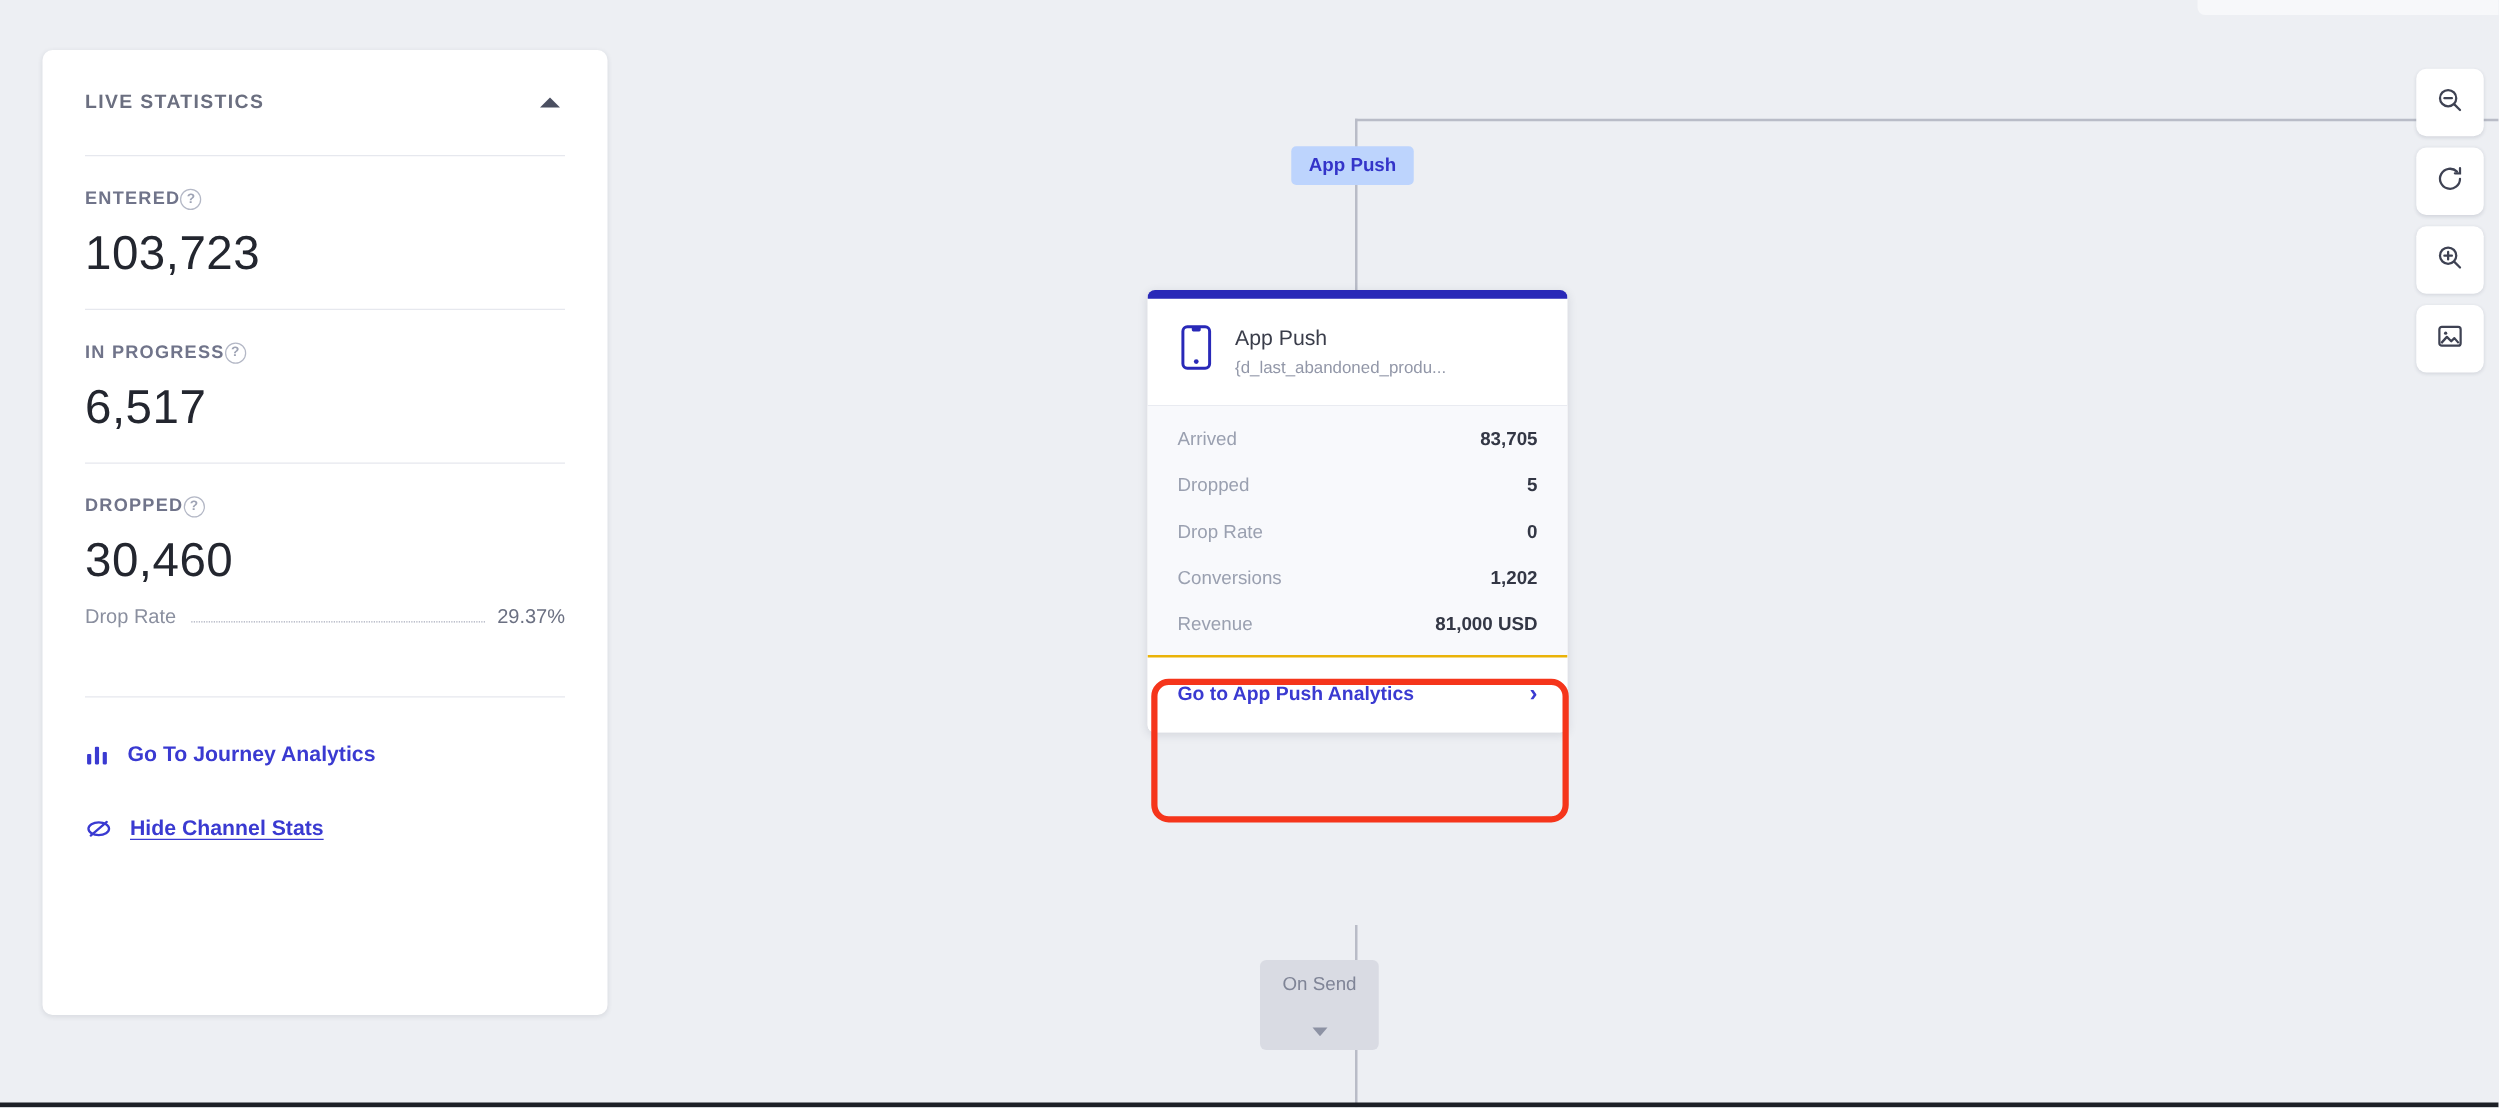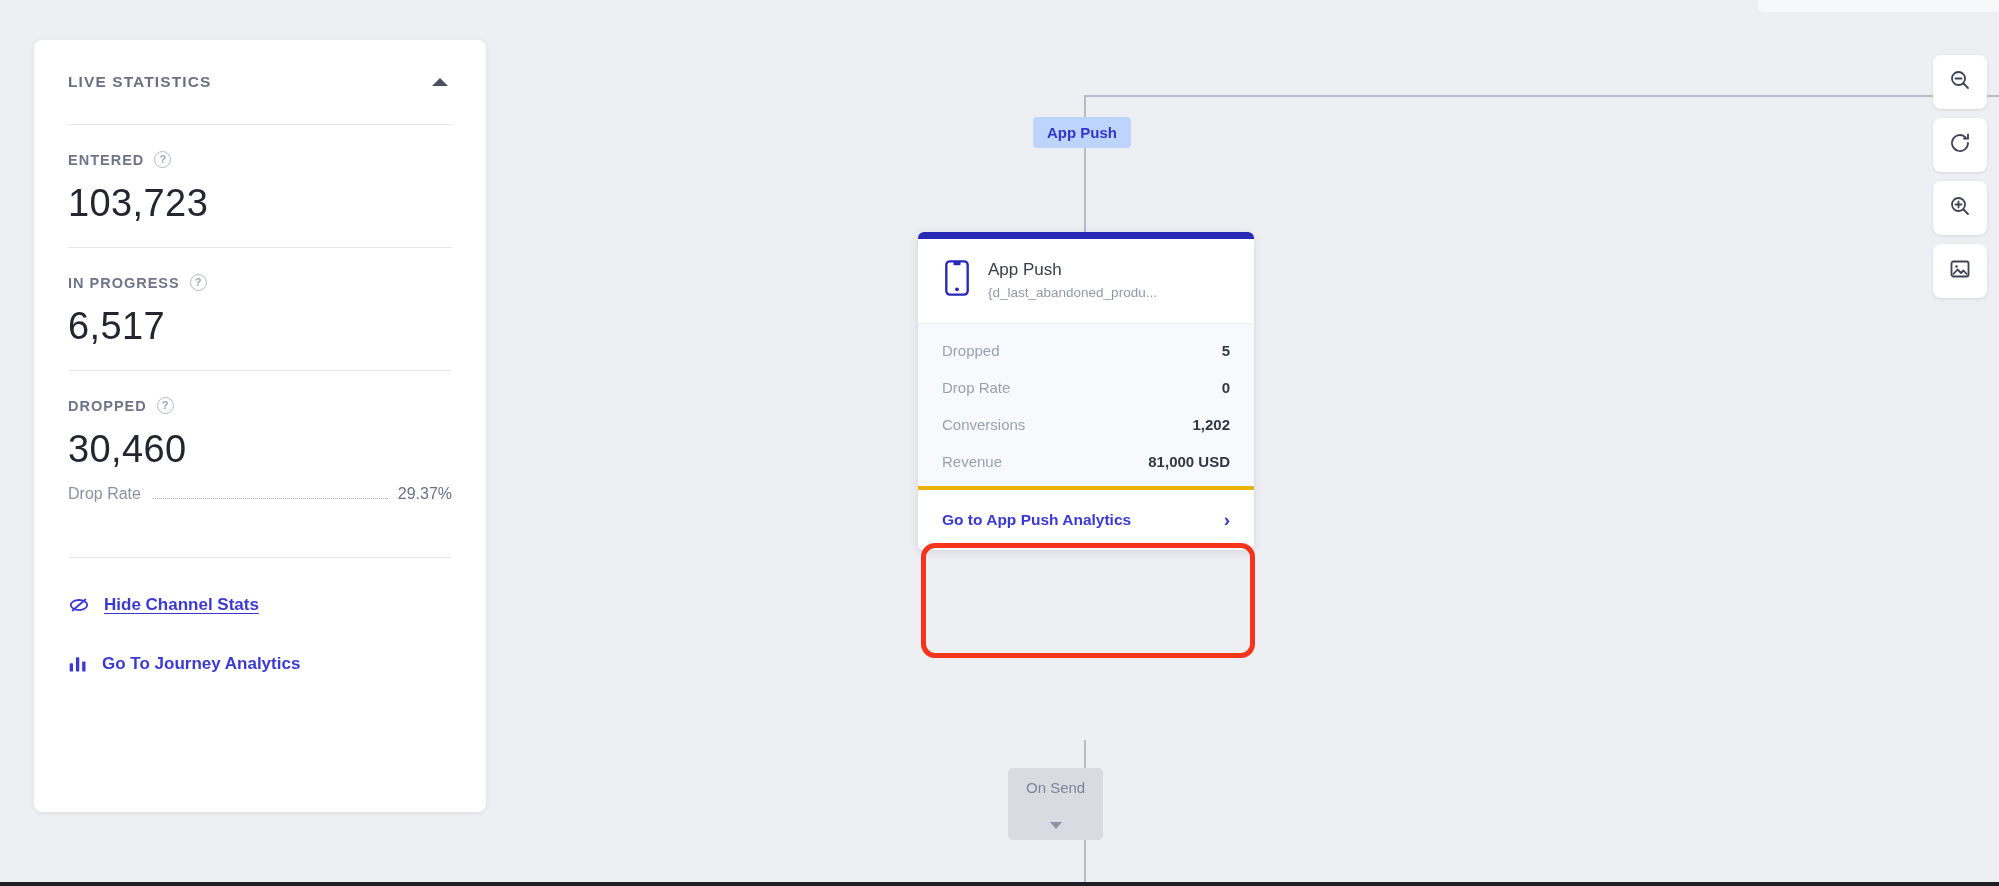--- a/index.html
+++ b/index.html
@@ -44,7 +44,7 @@
   .hr { height: 1px; background: #e6e8ee; width: 100%; }
 
   .metric { padding-top: 26px; padding-bottom: 22px; }
-  .metric-label-row { display: flex; align-items: center; gap: 10px; }
+  .metric-label-row { display: flex; align-items: flex-start; }
   .metric-label {
     font-size: 14.5px; font-weight: 700; letter-spacing: 1.0px;
     color: #70748a;

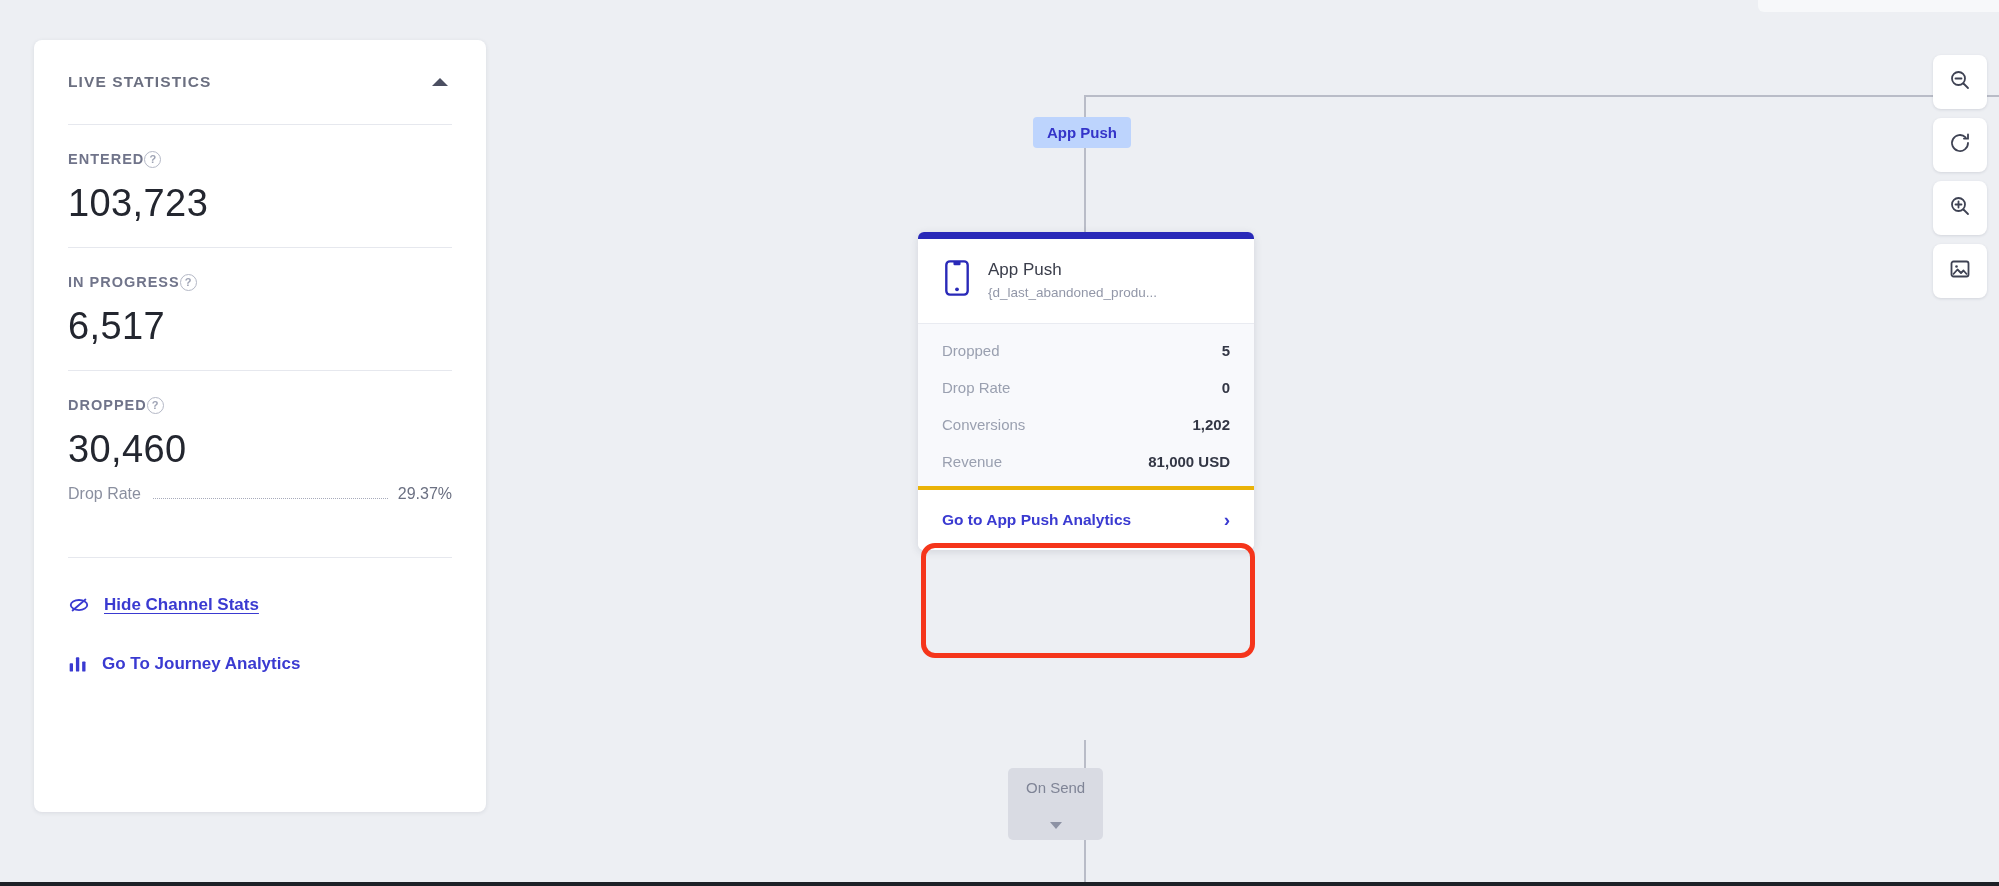--- a/index.html
+++ b/index.html
@@ -282,6 +282,10 @@
 
     <div class="node-stats">
       <div class="stat-row">
+        <span class="stat-key">Arrived</span>
+        <span class="stat-val">83,705</span>
+      </div>
+      <div class="stat-row">
         <span class="stat-key">Dropped</span>
         <span class="stat-val">5</span>
       </div>

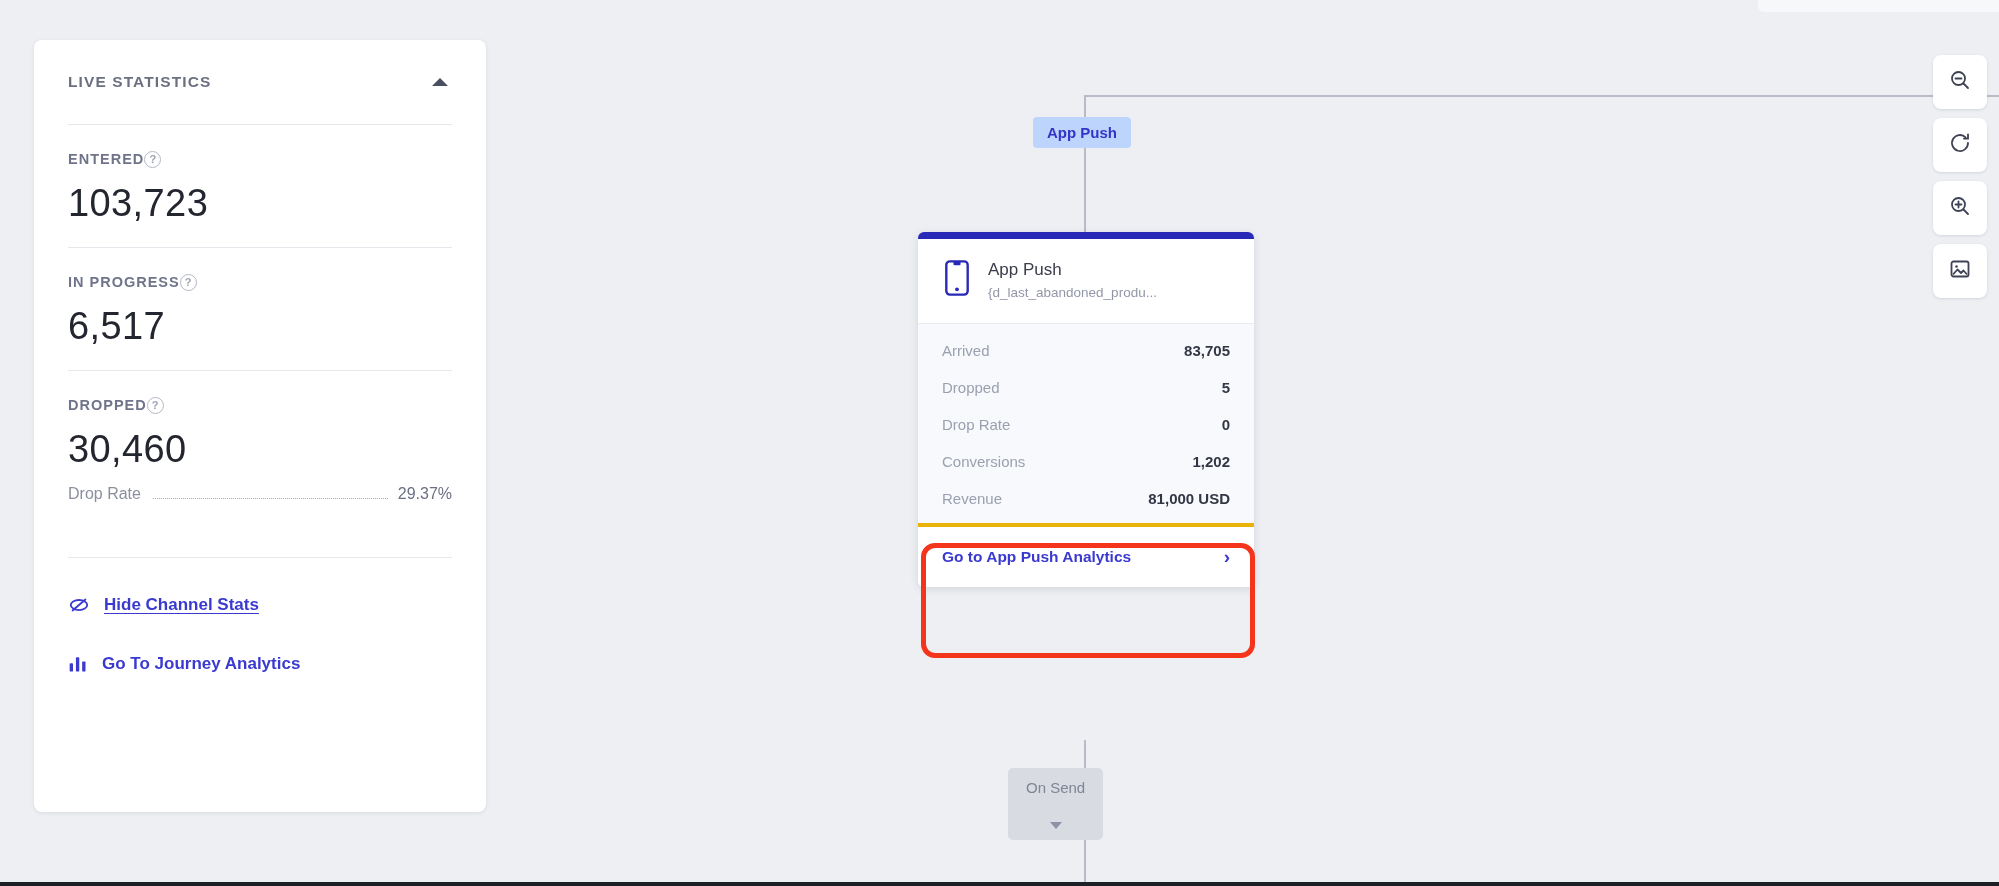--- a/index.html
+++ b/index.html
@@ -135,7 +135,7 @@
     padding: 20px 24px 21px 24px;
     display: flex; align-items: flex-end; justify-content: space-between;
     background: #fff;
-    border-top: 4px solid #eab308;
+    border-top: 2px solid #eab308;
     cursor: pointer;
     gap: 16px;
   }

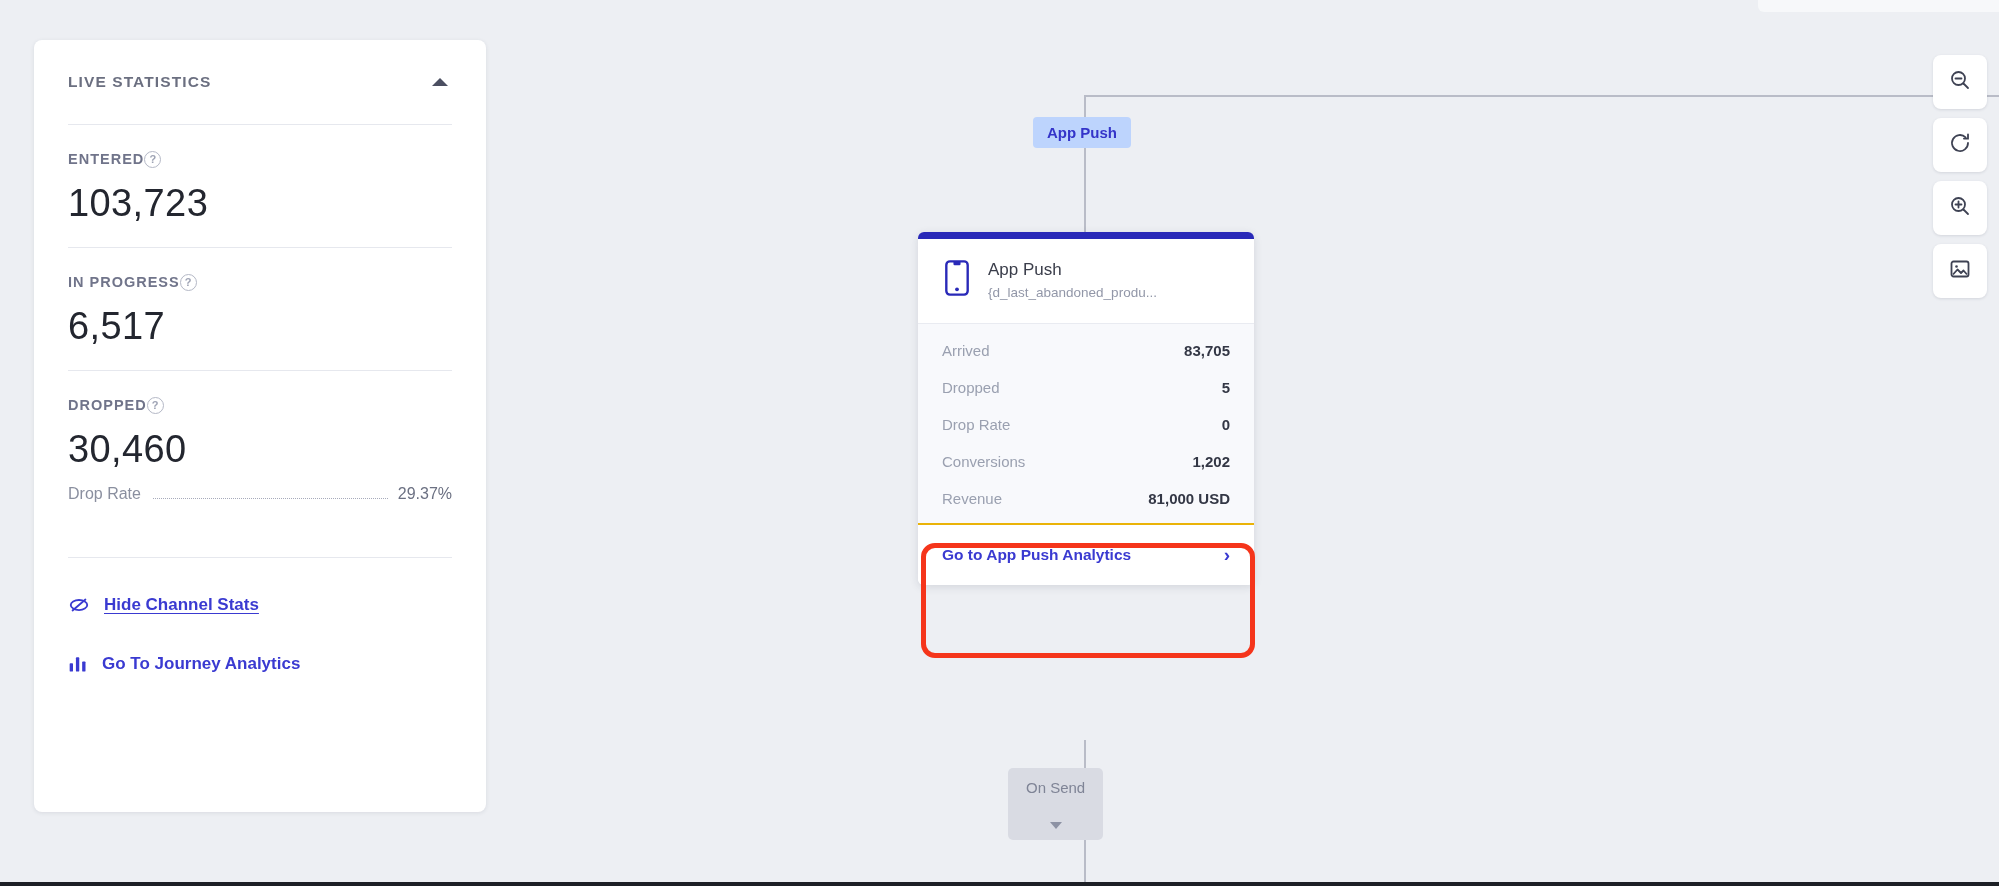--- a/index.html
+++ b/index.html
@@ -236,15 +236,6 @@
     <div class="panel-links">
       <div class="panel-link">
         <span>
-          <svg width="22" height="22" viewBox="0 0 24 24" fill="none" stroke="#3a3ad1" stroke-width="2" stroke-linecap="round">
-            <ellipse cx="12" cy="12" rx="9" ry="5.5"></ellipse>
-            <line x1="5" y1="18" x2="19" y2="6"></line>
-          </svg>
-        </span>
-        <span class="lbl underlined">Hide Channel Stats</span>
-      </div>
-      <div class="panel-link">
-        <span>
           <svg width="20" height="20" viewBox="0 0 24 24" fill="#3a3ad1">
             <rect x="2" y="11" width="4" height="10" rx="1"></rect>
             <rect x="9.5" y="4" width="4" height="17" rx="1"></rect>
@@ -253,6 +244,15 @@
         </span>
         <span class="lbl">Go To Journey Analytics</span>
       </div>
+      <div class="panel-link">
+        <span>
+          <svg width="22" height="22" viewBox="0 0 24 24" fill="none" stroke="#3a3ad1" stroke-width="2" stroke-linecap="round">
+            <ellipse cx="12" cy="12" rx="9" ry="5.5"></ellipse>
+            <line x1="5" y1="18" x2="19" y2="6"></line>
+          </svg>
+        </span>
+        <span class="lbl underlined">Hide Channel Stats</span>
+      </div>
     </div>
   </div>
 

